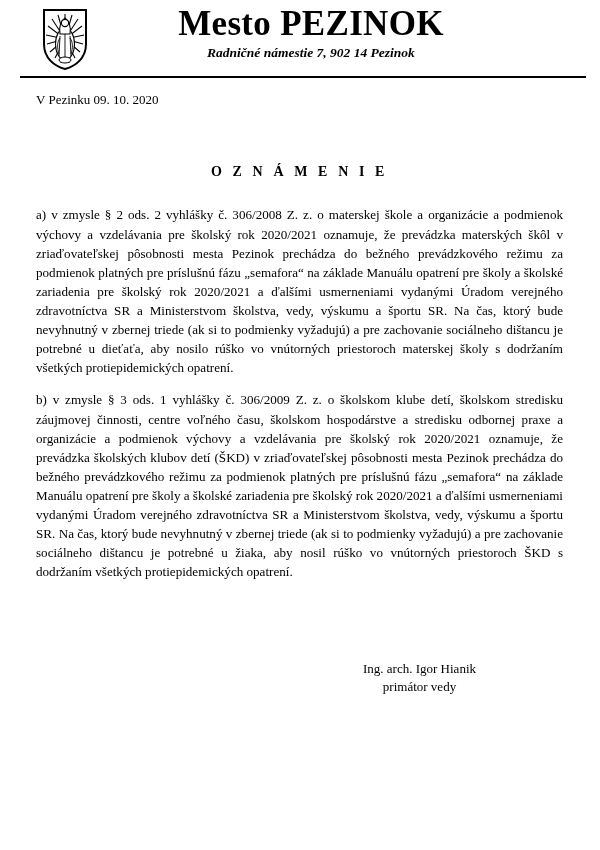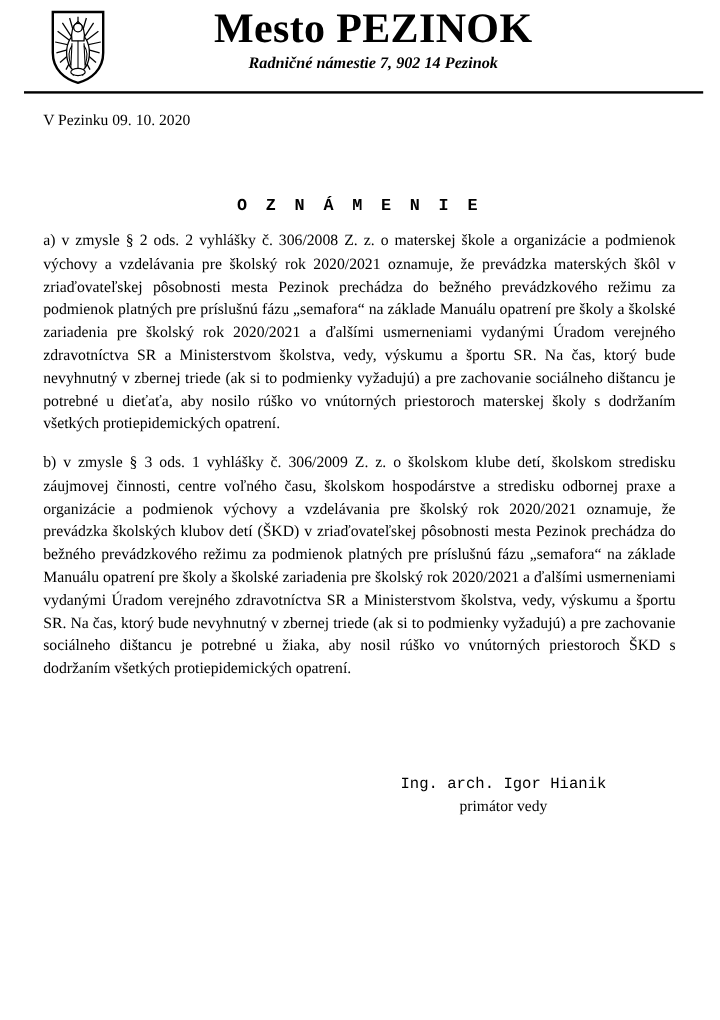--- a/index.html
+++ b/index.html
@@ -78,7 +78,6 @@
   .heading-wrap {
     margin-top: 56px;
     text-align: center;
-    font-family: Liberation Mono, monospace;
   }
   .heading-main {
     font-size: 14px;

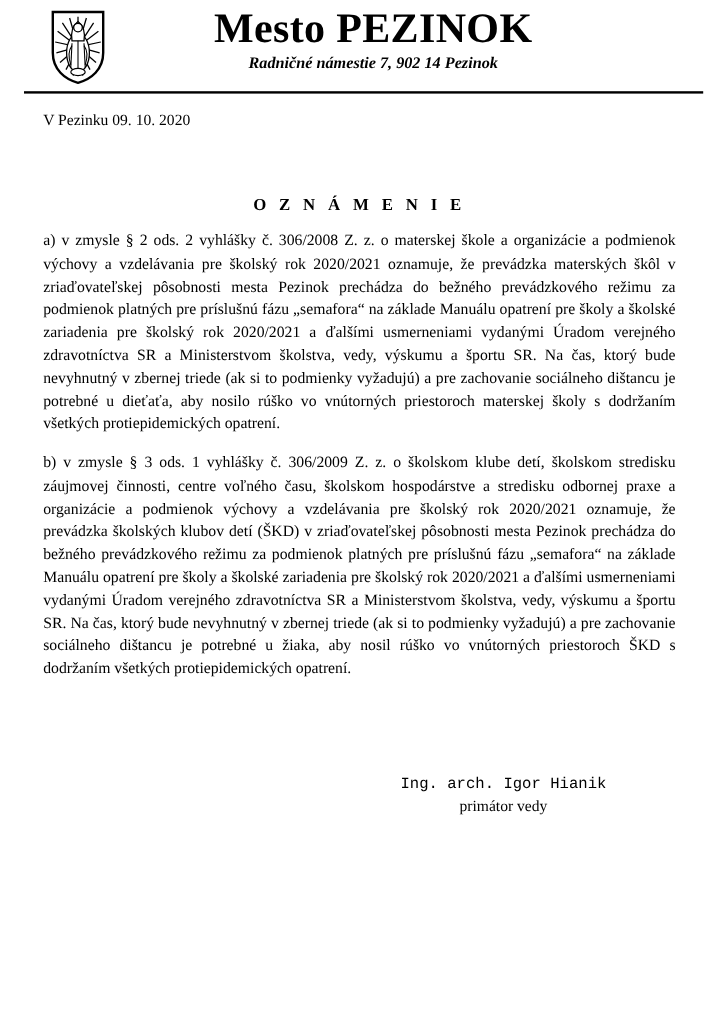--- a/index.html
+++ b/index.html
@@ -93,7 +93,7 @@
   }
 
   .para {
-    margin-top: 10px;
+    margin-top: 25px;
     font-size: 13.1px;
     line-height: 1.46;
     text-align: justify;

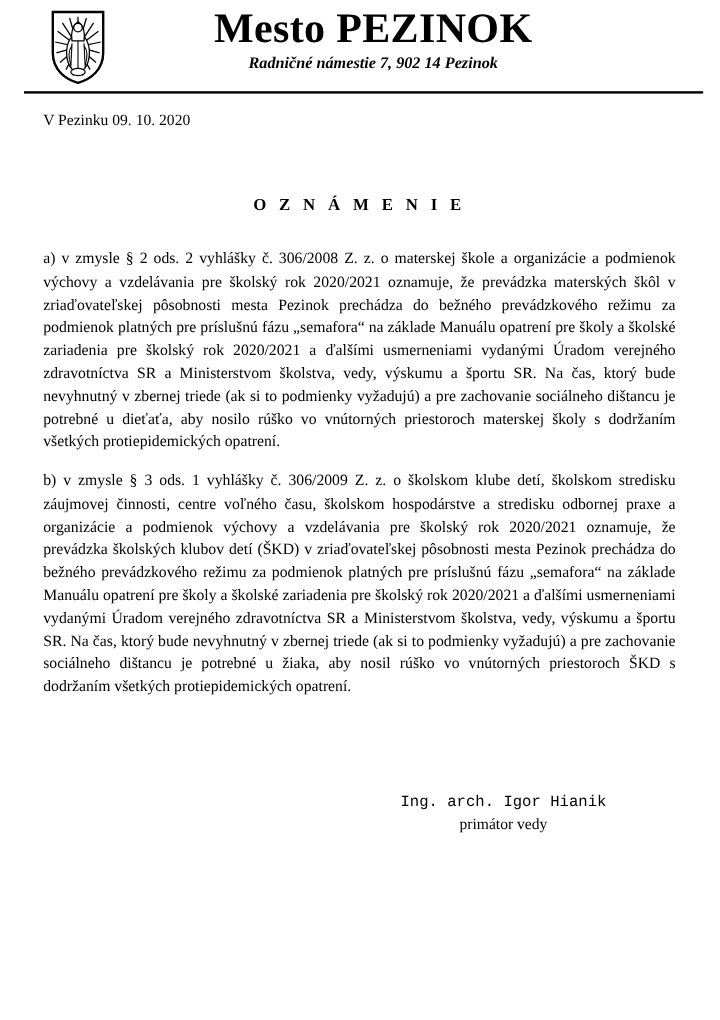--- a/index.html
+++ b/index.html
@@ -110,7 +110,7 @@
     line-height: 1.45;
     padding-left: 240px;
   }
-  .sig-name { white-space: nowrap; font-family: Liberation Mono, monospace; }
+  .sig-name { white-space: nowrap; }
   .sig-role { white-space: nowrap; }
 </style>
 </head>

